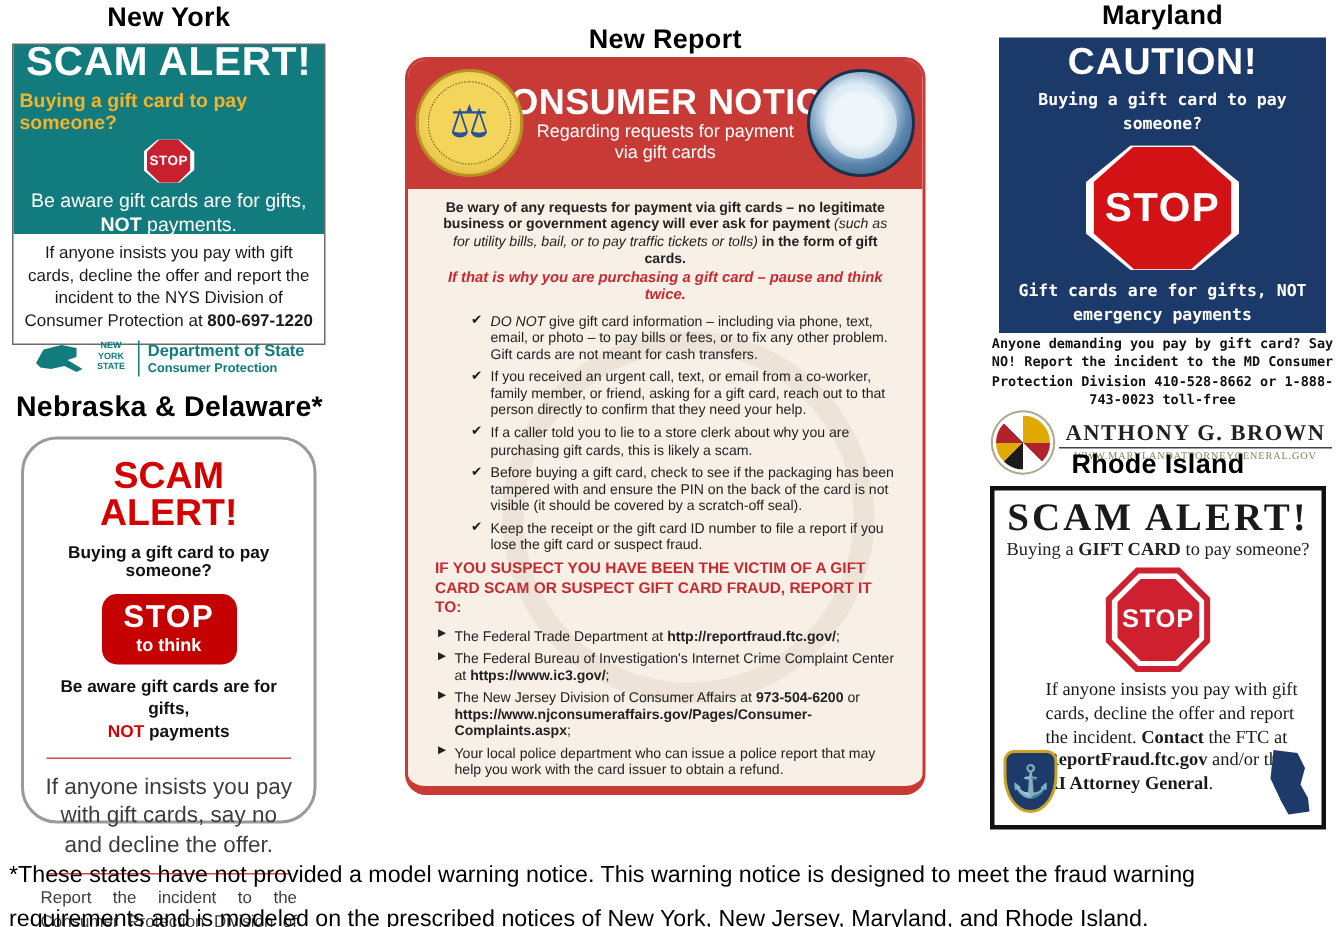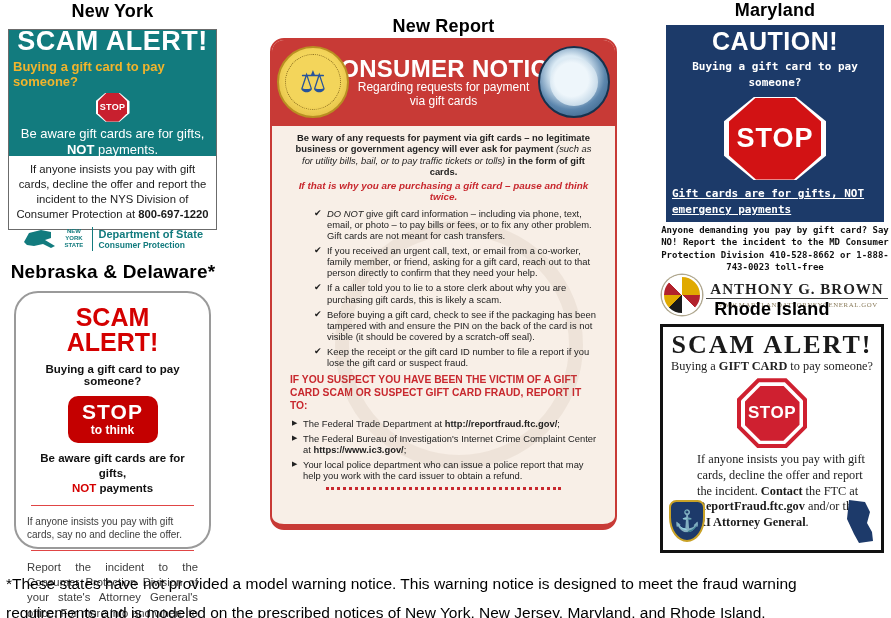--- a/index.html
+++ b/index.html
@@ -75,7 +75,7 @@
   .md-question{color:#fff;font-family:"DejaVu Sans Mono",monospace;font-size:11px;font-weight:700;text-align:center;line-height:1.45;margin-top:5px;width:200px;}
   .stop-md-outer{width:102px;height:92px;background:#fff;margin:6px 0;}
   .stop-md-inner{width:92px;height:82px;background:#d21214;color:#fff;font-weight:800;font-size:27px;letter-spacing:1px;}
-  .md-notice{color:#fff;font-family:"DejaVu Sans Mono",monospace;font-size:11px;font-weight:700;text-align:left;line-height:1.45;width:206px;text-decoration:underline;}
+  .md-notice{color:#fff;font-family:"DejaVu Sans Mono",monospace;font-size:11px;font-weight:700;text-align:center;line-height:1.45;width:206px;}
   #md-white{position:absolute;left:658px;top:224px;width:234px;}
   .md-report{font-family:"DejaVu Sans Mono",monospace;font-size:9px;font-weight:700;color:#111;text-align:center;line-height:1.38;}
   .md-sign{display:flex;align-items:center;justify-content:center;gap:4px;margin-top:1px;}

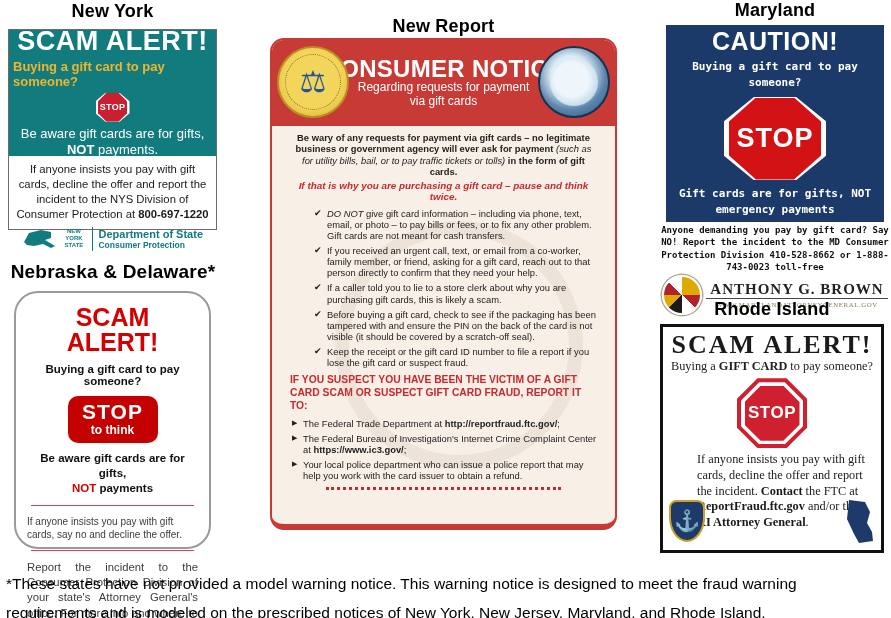--- a/index.html
+++ b/index.html
@@ -210,6 +210,10 @@
       </div>
       <div class="nj-report-item">
         <span class="arrow">▶</span>
+        <span><span>The New Jersey Division of Consumer Affairs at </span><b>973-504-6200</b><span> or </span><b>https://www.njconsumeraffairs.gov/Pages/Consumer-Complaints.aspx</b><span>;</span></span>
+      </div>
+      <div class="nj-report-item">
+        <span class="arrow">▶</span>
         <span><span>Your local police department who can issue a police report that may help you work with the card issuer to obtain a refund.</span><b></b><span></span><b></b><span></span></span>
       </div>
 

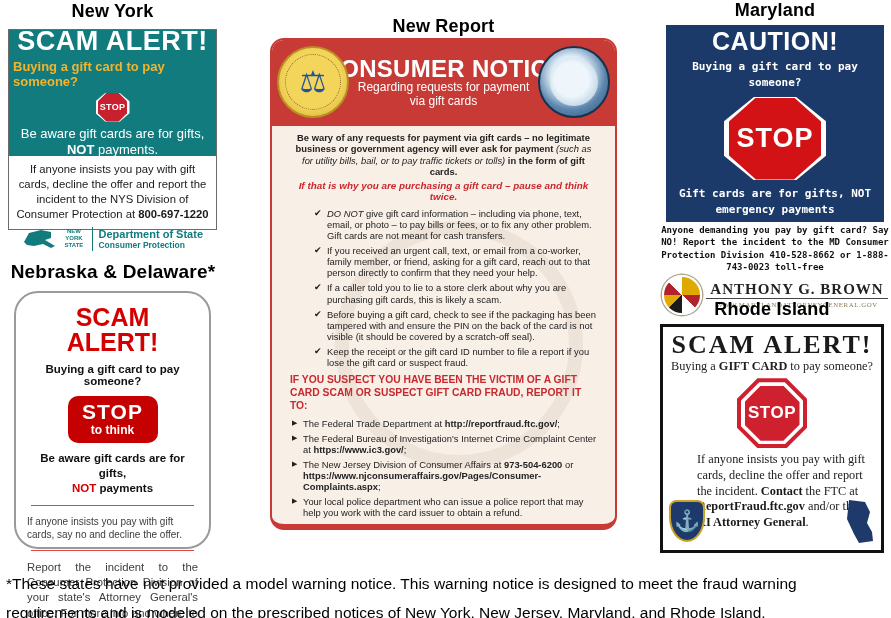--- a/index.html
+++ b/index.html
@@ -39,7 +39,7 @@
   .ne-aware{font-size:11.5px;font-weight:800;text-align:center;line-height:1.3;color:#111;}
   .ne-aware .red{color:#d40000;}
   .ne-divider{border:none;border-top:1.5px solid #e04545;margin:9px 4px;}
-  .ne-decline{font-size:10px;color:#3d3d3d;text-align:left;line-height:1.3;}
+  .ne-decline{font-size:15px;color:#3d3d3d;text-align:center;line-height:1.3;}
   .ne-report{font-size:11.3px;color:#3d3d3d;text-align:justify;line-height:1.35;}
 
   

